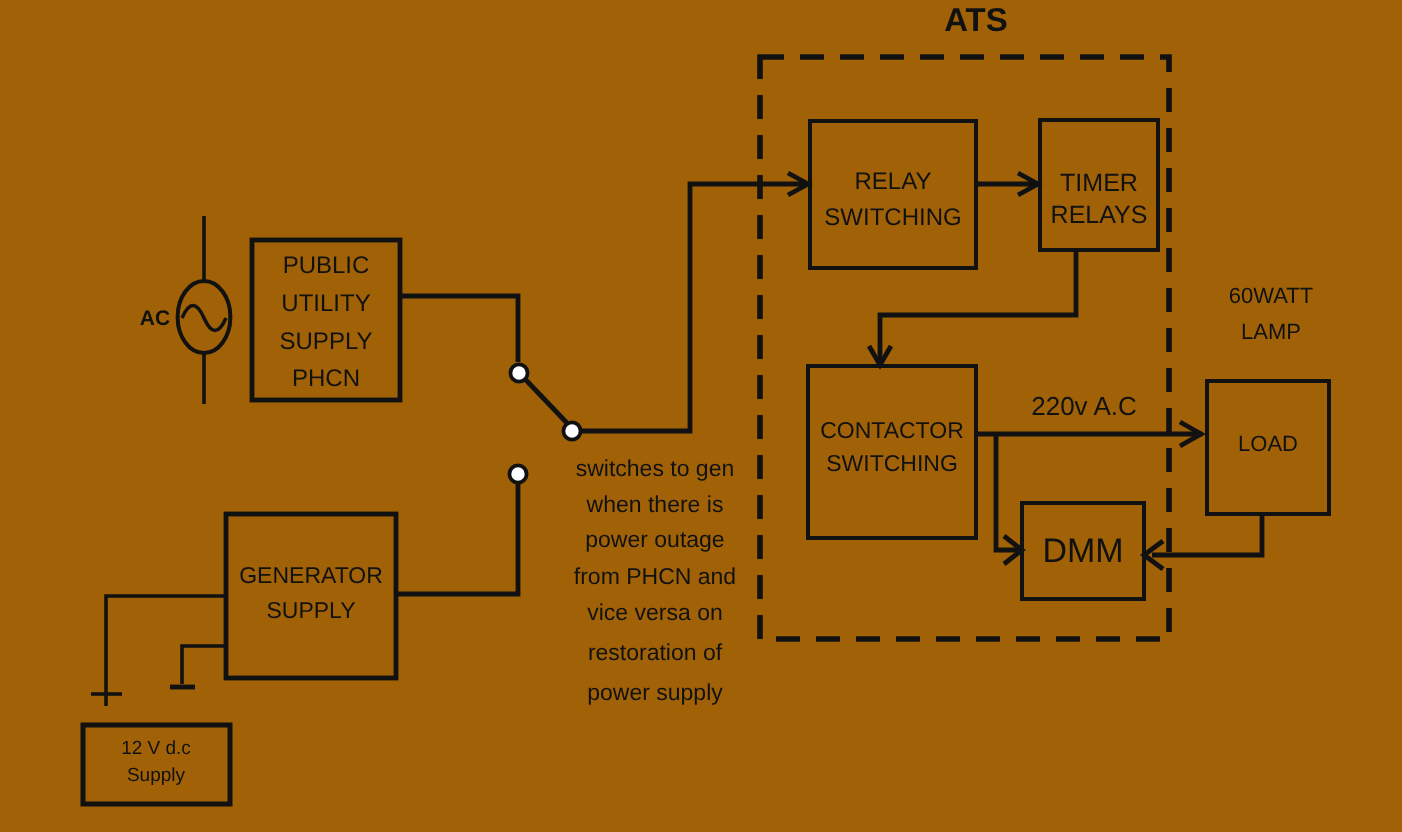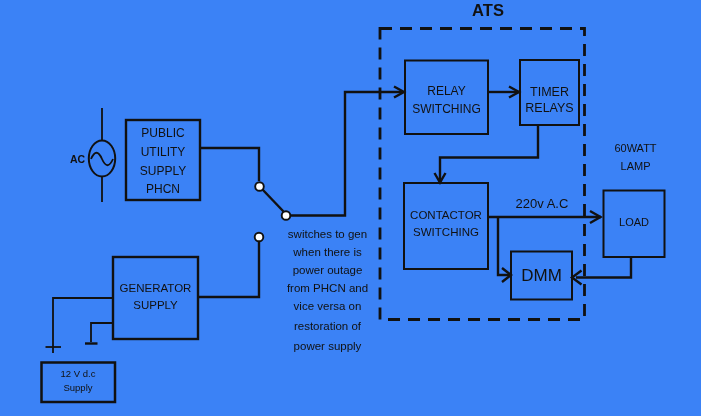--- a/index.html
+++ b/index.html
@@ -3,7 +3,7 @@
 <meta charset="utf-8">
 <style>
   html,body{margin:0;padding:0;background:#ffffff;}
-  .wrap{position:relative;width:701px;height:416px;background:#3b82f6;overflow:hidden;filter:blur(0.35px);}
+  .wrap{position:relative;width:701px;height:416px;background:#a16207;overflow:hidden;filter:blur(0.35px);}
   svg{position:absolute;left:0;top:0;}
   text{font-family:"Liberation Sans",sans-serif;fill:#111;}
 </style>

